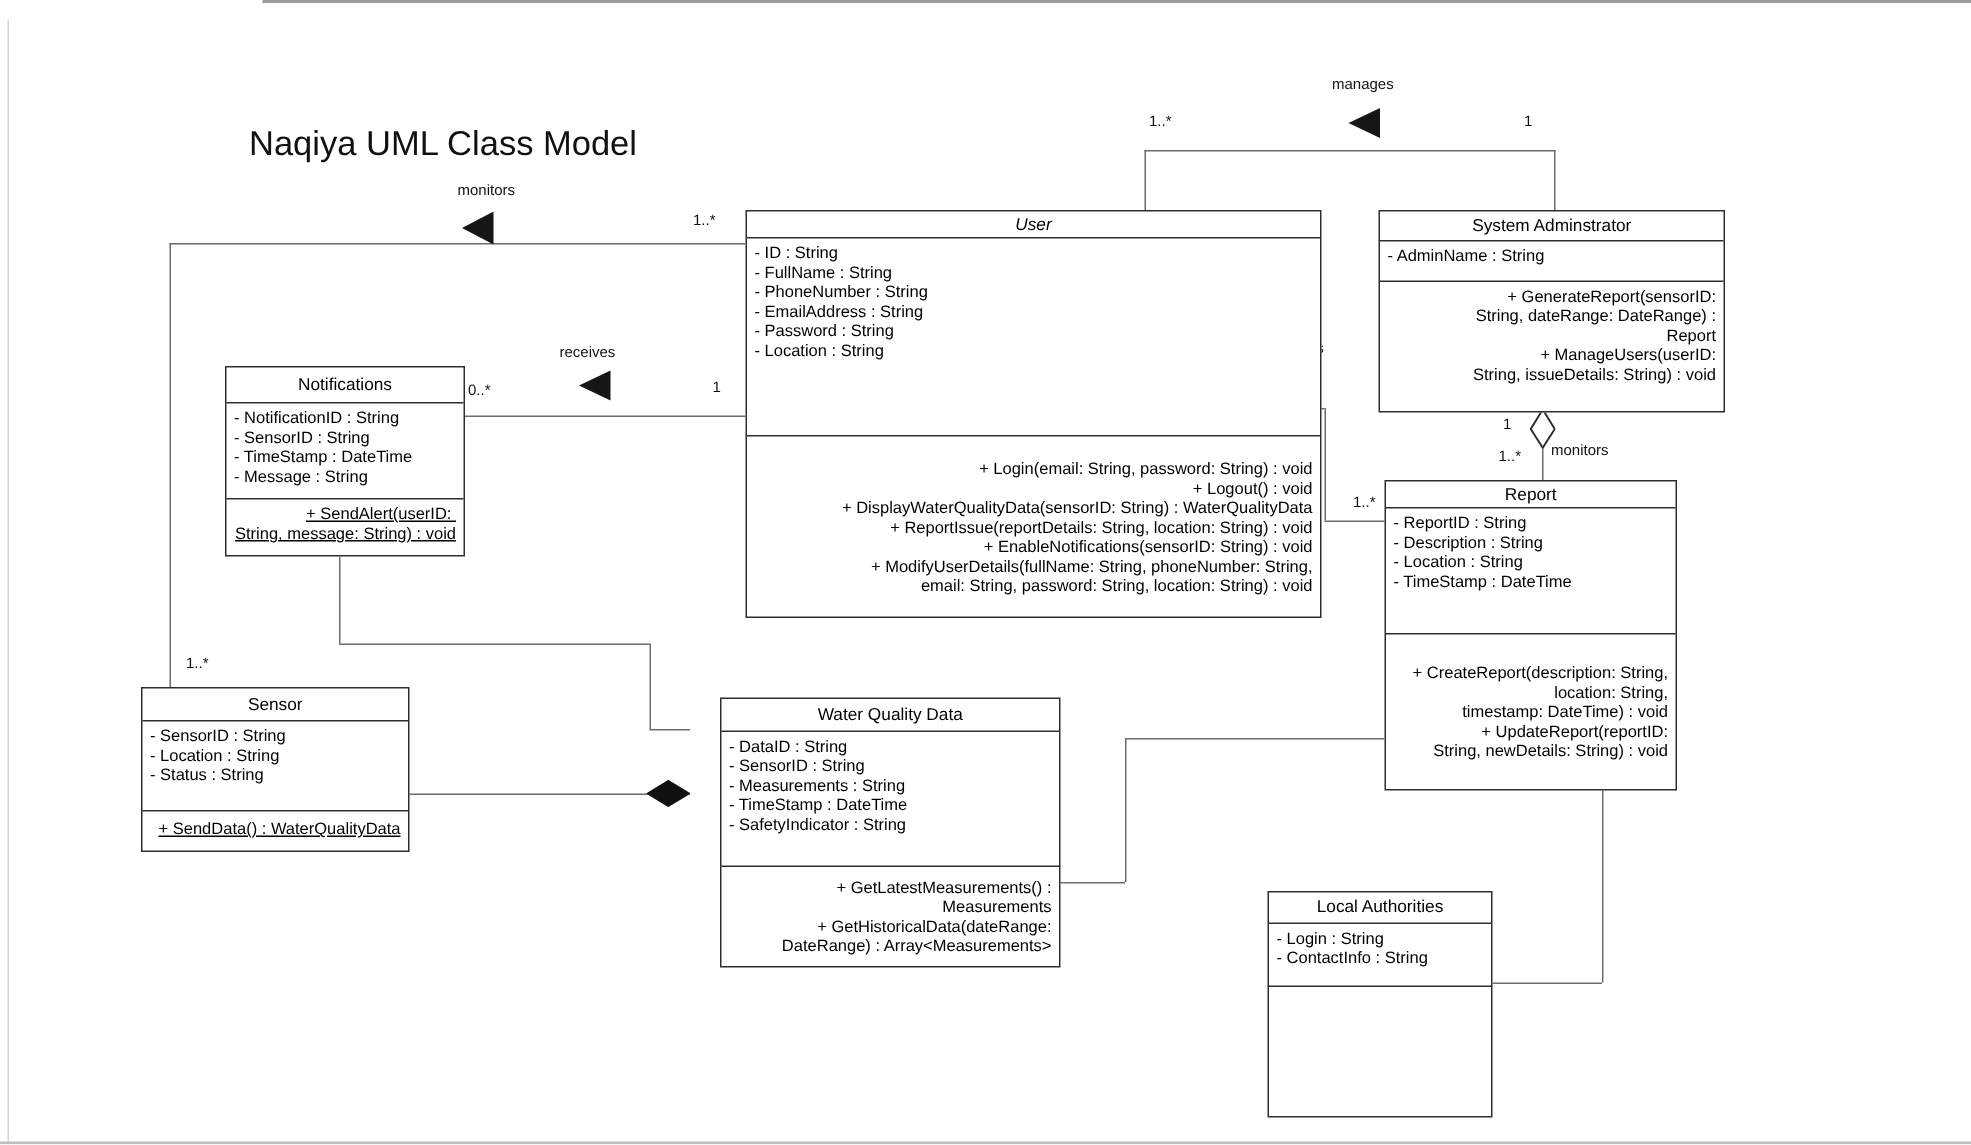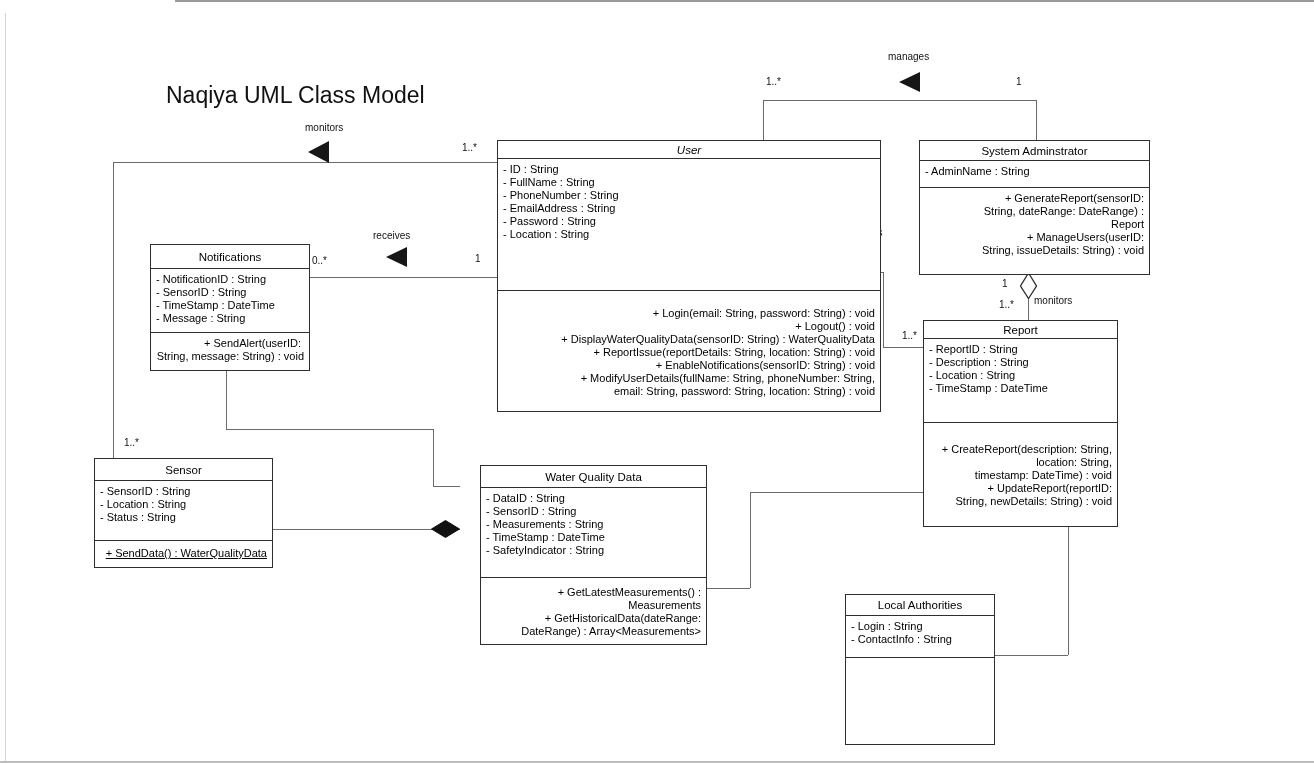--- a/index.html
+++ b/index.html
@@ -27,7 +27,7 @@
   #box-notifications{left:150px;top:244px;width:160px;height:127px}
   #box-notifications .t{height:24px}
   #box-notifications .a{height:64px}
-  #box-notifications .m{}
+  #box-notifications .m{text-decoration:underline}
 
   #box-sensor{left:94px;top:458px;width:179px;height:110px}
   #box-sensor .t{height:22px}

